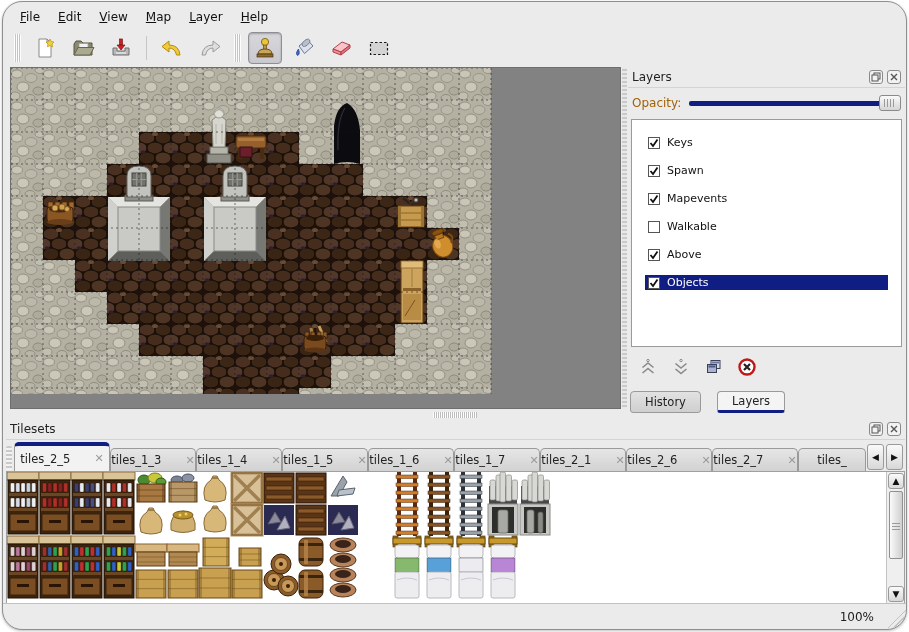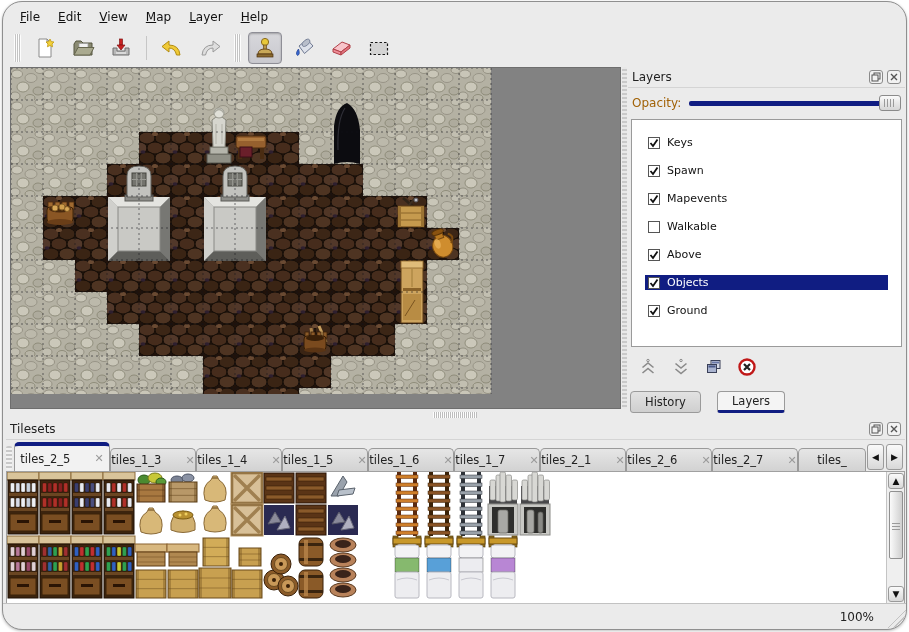--- a/index.html
+++ b/index.html
@@ -374,14 +374,6 @@
           </span>
           <span>Objects</span>
         </div>
-        <div class="layer-row">
-          <span class="cb">
-            <svg width="10" height="10">
-              <path d="M1.5 5 L4 8 L8.5 1.5" fill="none" stroke="#111" stroke-width="1.8"></path>
-            </svg>
-          </span>
-          <span>Ground</span>
-        </div>
       </div>
     <div class="layer-actions">
       <span class="act">

